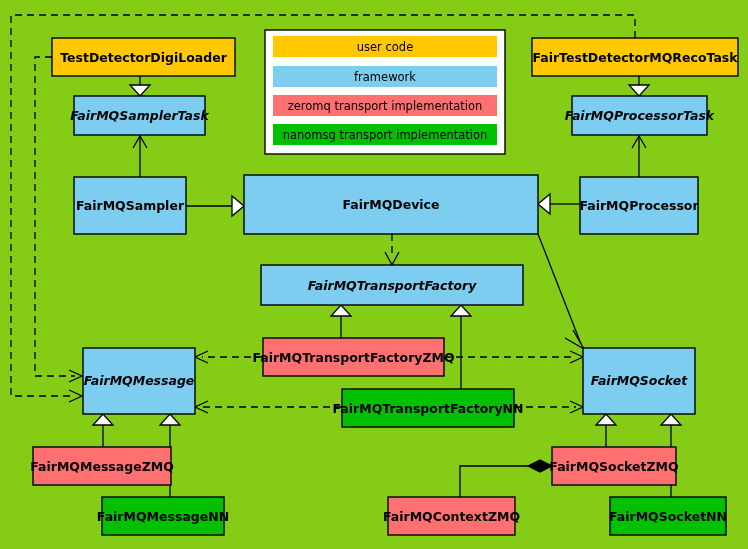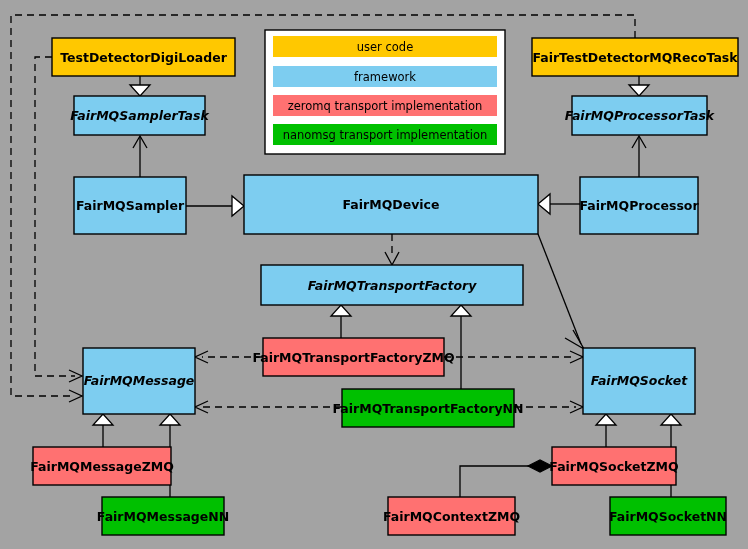--- a/index.html
+++ b/index.html
@@ -15,7 +15,7 @@
     position: relative;
     width: 748px;
     height: 549px;
-    background: #a3a3a3;
+    background: #84cc16;
     overflow: hidden;
   }
   svg#diagram-svg {

